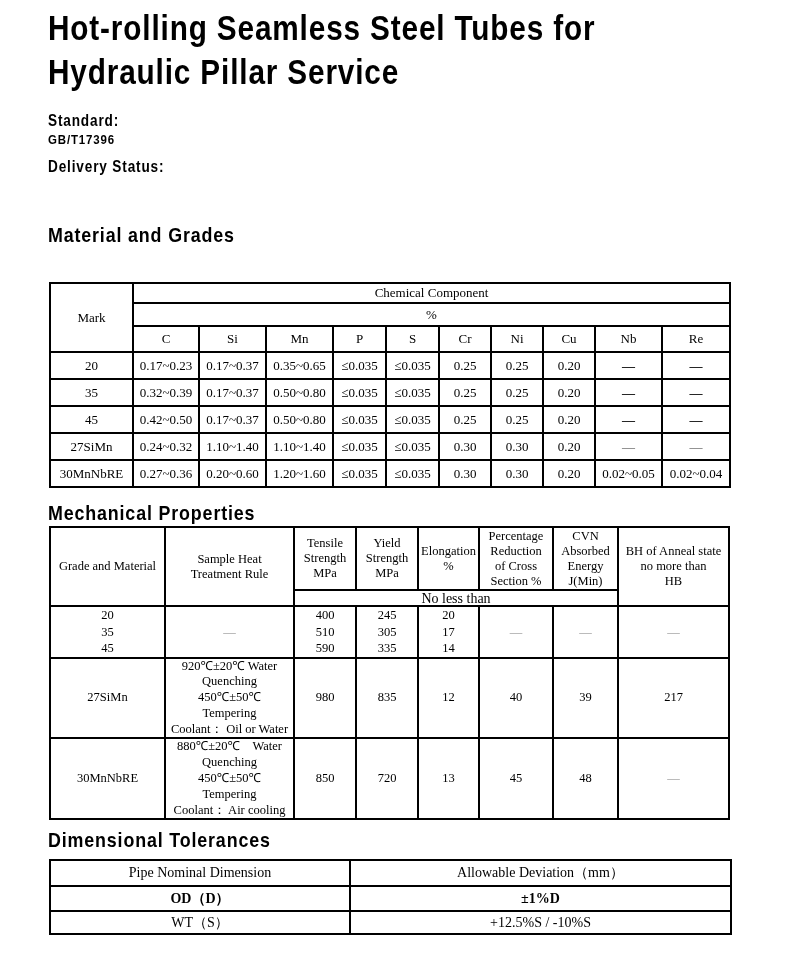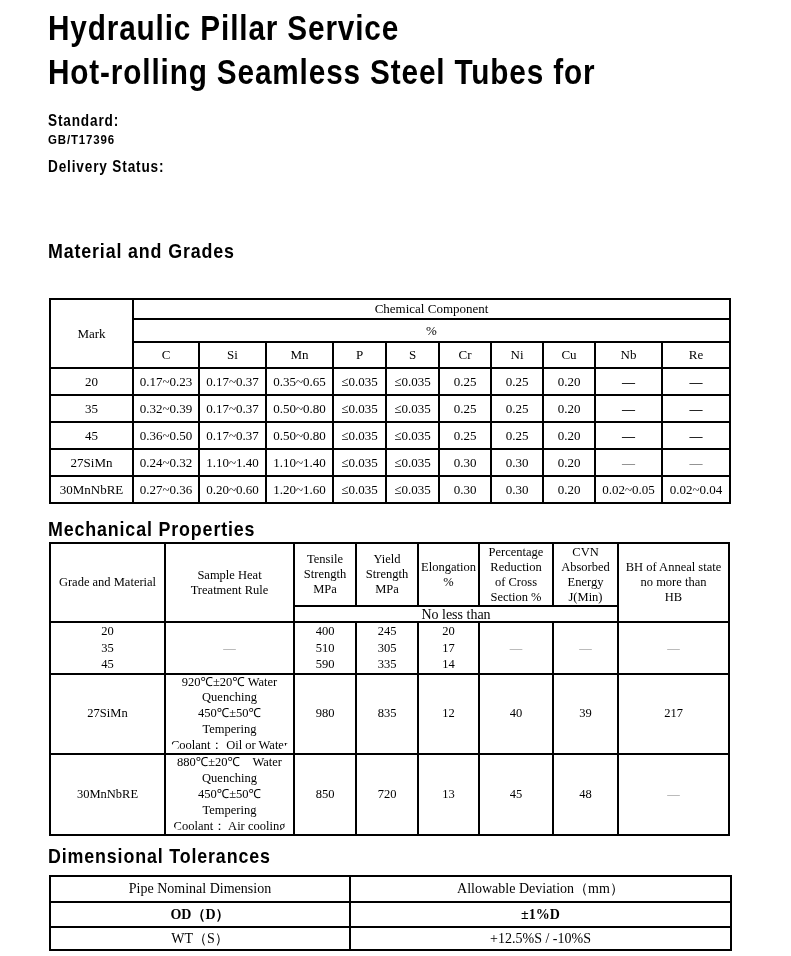--- a/index.html
+++ b/index.html
@@ -76,8 +76,8 @@
 <div class="page">
 
   <div class="title-block">
+    <div class="title-line"><span class="cond">Hot-rolling Seamless Steel Tubes for</span></div>
     <div class="title-line"><span class="cond">Hydraulic Pillar Service</span></div>
-    <div class="title-line"><span class="cond">Hot-rolling Seamless Steel Tubes for</span></div>
   </div>
 
   <div class="standard-block">

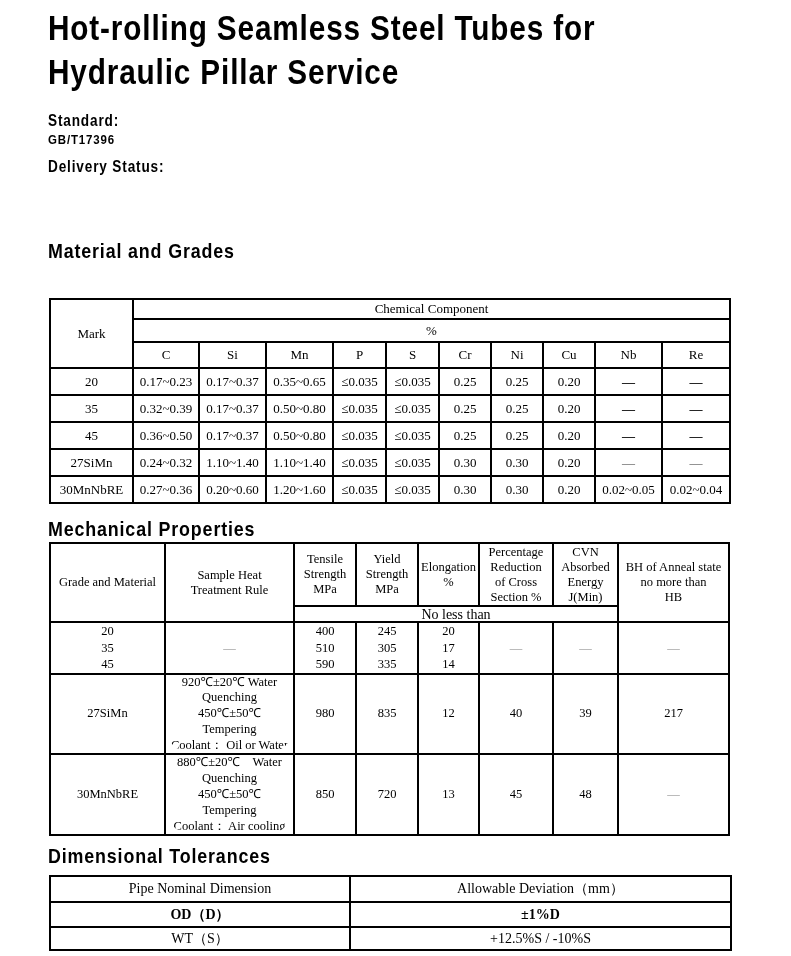--- a/index.html
+++ b/index.html
@@ -30,7 +30,7 @@
   .standard-block { margin: 16px 0 0 48px; }
   .delivery-block { margin: 8px 0 0 48px; }
   .section-h { margin: 0 0 0 48px; font-size: 21px; line-height: 26px; }
-  .sh-material   { margin-top: 60px; }
+  .sh-material   { margin-top: 44px; }
   .sh-mechanical { margin-top: 12px; }
   .sh-dimension  { margin-top: 7px; }
 

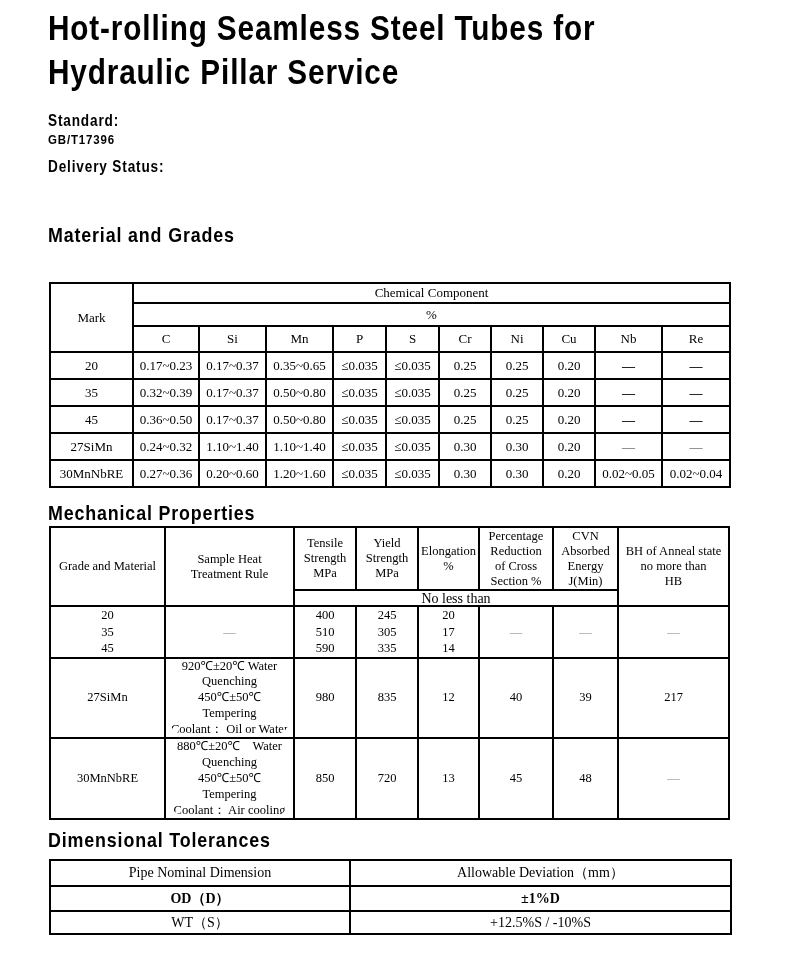--- a/index.html
+++ b/index.html
@@ -153,7 +153,7 @@
     </tr>
     <tr class="drow">
       <td>45</td>
-      <td>0.36~0.50</td>
+      <td>0.42~0.50</td>
       <td>0.17~0.37</td>
       <td>0.50~0.80</td>
       <td>≤0.035</td>

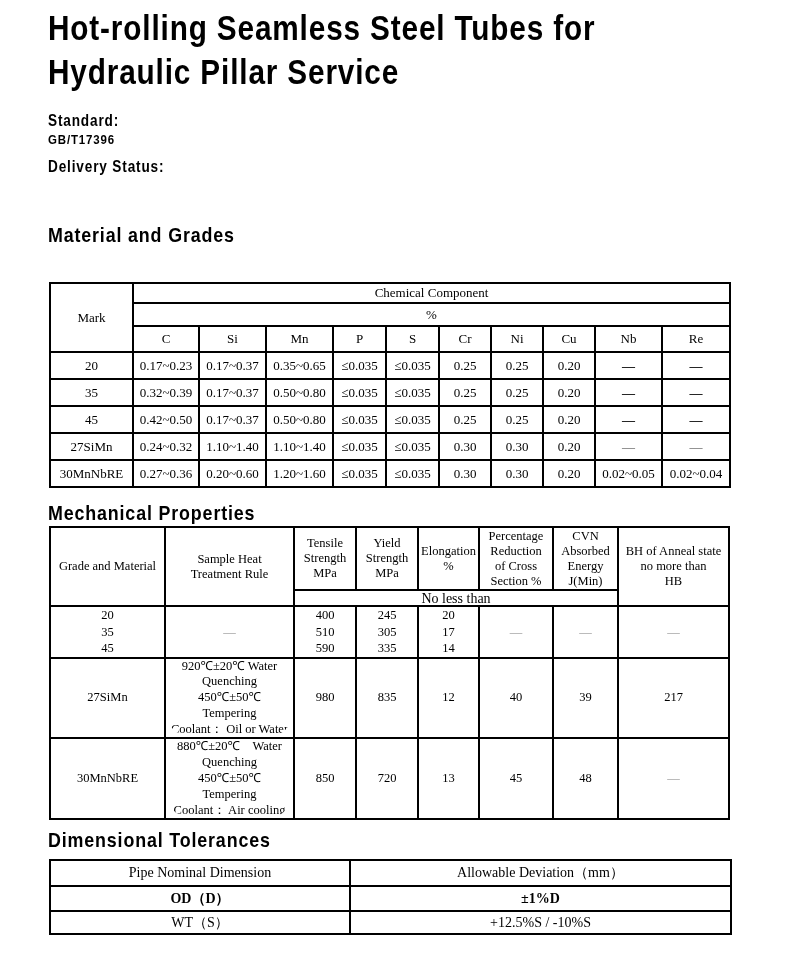--- a/index.html
+++ b/index.html
@@ -58,7 +58,7 @@
   .t2 .grow   { height: 50px; line-height: 16.5px; }
   .t2 .trow27 { height: 79px; }
   .t2 .trow30 { height: 78px; }
-  .t2 .treat  { line-height: 15.8px; border-radius: 24px; }
+  .t2 .treat  { line-height: 15.8px; }
 
   
   .t3 { width: 681px; font-size: 14px; margin-top: 6px; }

